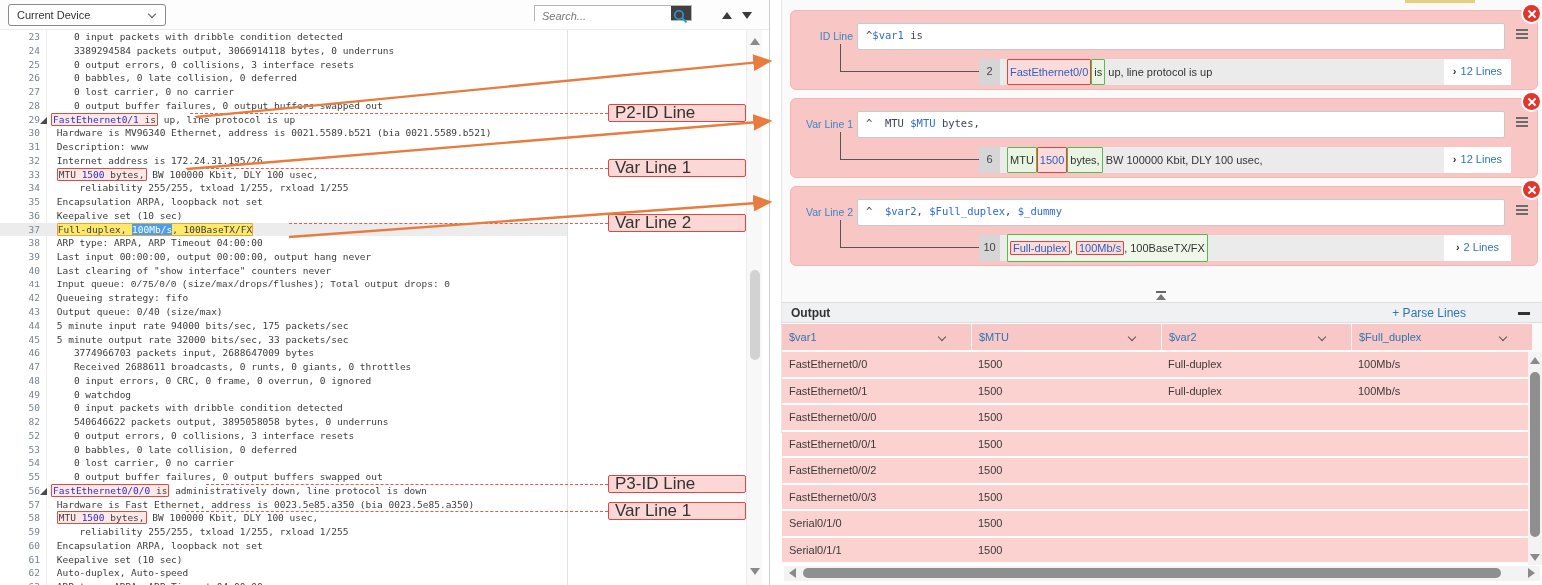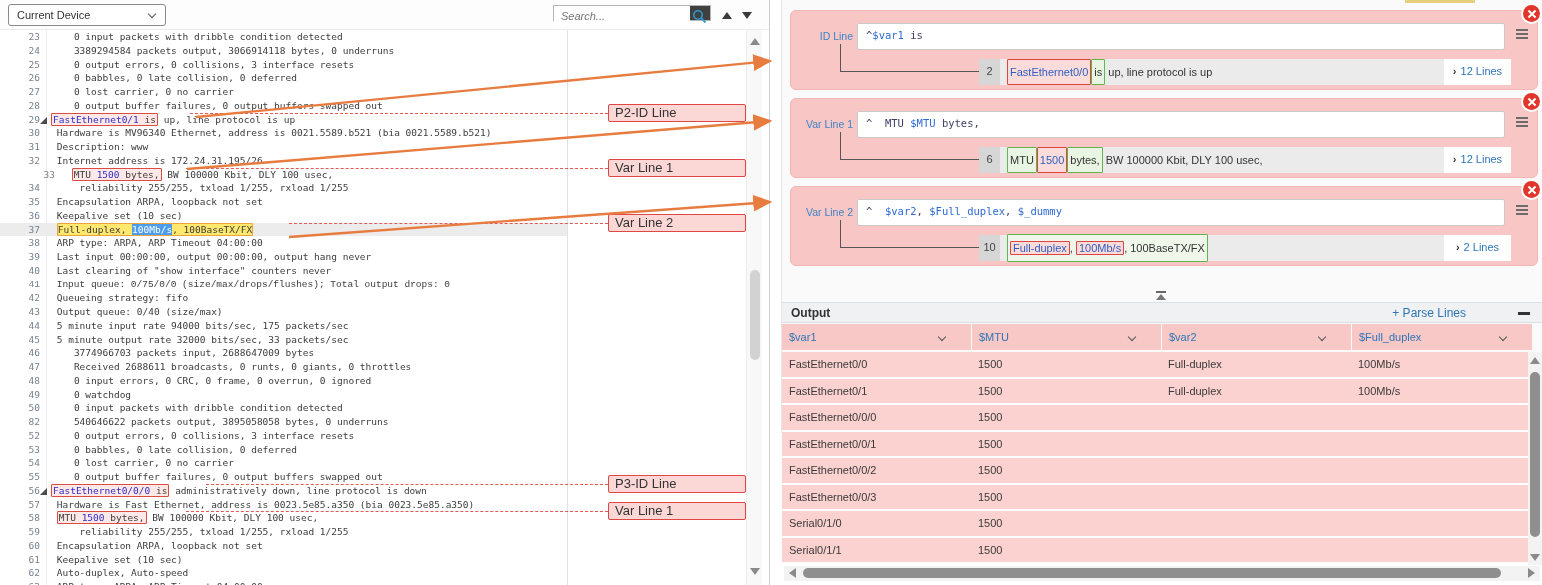--- a/index.html
+++ b/index.html
@@ -18,7 +18,7 @@
   .chev { display:inline-block; width:6px; height:6px; border-right:1.4px solid #555;
     border-bottom:1.4px solid #555; transform:rotate(45deg); }
   #device-select .chev { position:absolute; right:10px; top:6px; }
-  #search-box { position:absolute; left:553px; top:5px; width:158px; height:16px;
+  #search-box { position:absolute; left:534px; top:5px; width:158px; height:16px;
     border:1px solid #b5b5b5; background:#404040; }
   #search-box input { position:absolute; left:0; top:0; width:136px; height:20px; border:none;
     outline:none; font-size:11px; font-style:italic; color:#555; padding-left:7px;

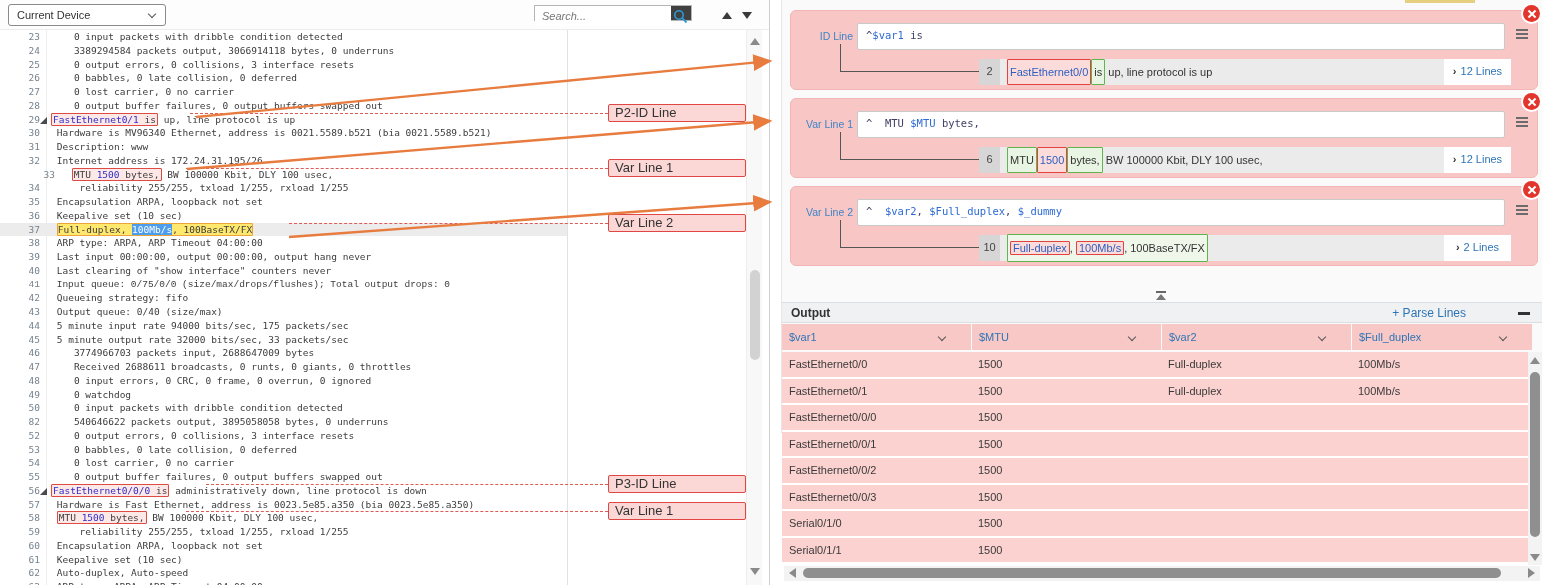--- a/index.html
+++ b/index.html
@@ -48,7 +48,7 @@
   .ebox-yellow { border:1px solid #eda33c; background:#ffe86e; border-radius:1px; }
   .anno { position:absolute; left:608px; width:138px; height:18px; background:#fbd7d6;
     border:1px solid #e04744; border-radius:2px; font-family:"Liberation Sans",sans-serif;
-    font-size:13px; color:#333; line-height:16px; padding-left:6px; cursor:pointer; }
+    font-size:17px; color:#333; line-height:16px; padding-left:6px; cursor:pointer; }
   .dash { position:absolute; height:0; border-top:1.5px dashed #e05a55; }
   #editor-scrollbar { position:absolute; left:746px; top:0; bottom:0; width:16px; background:#f8f8f8;
     border-left:1px solid #ededed; }

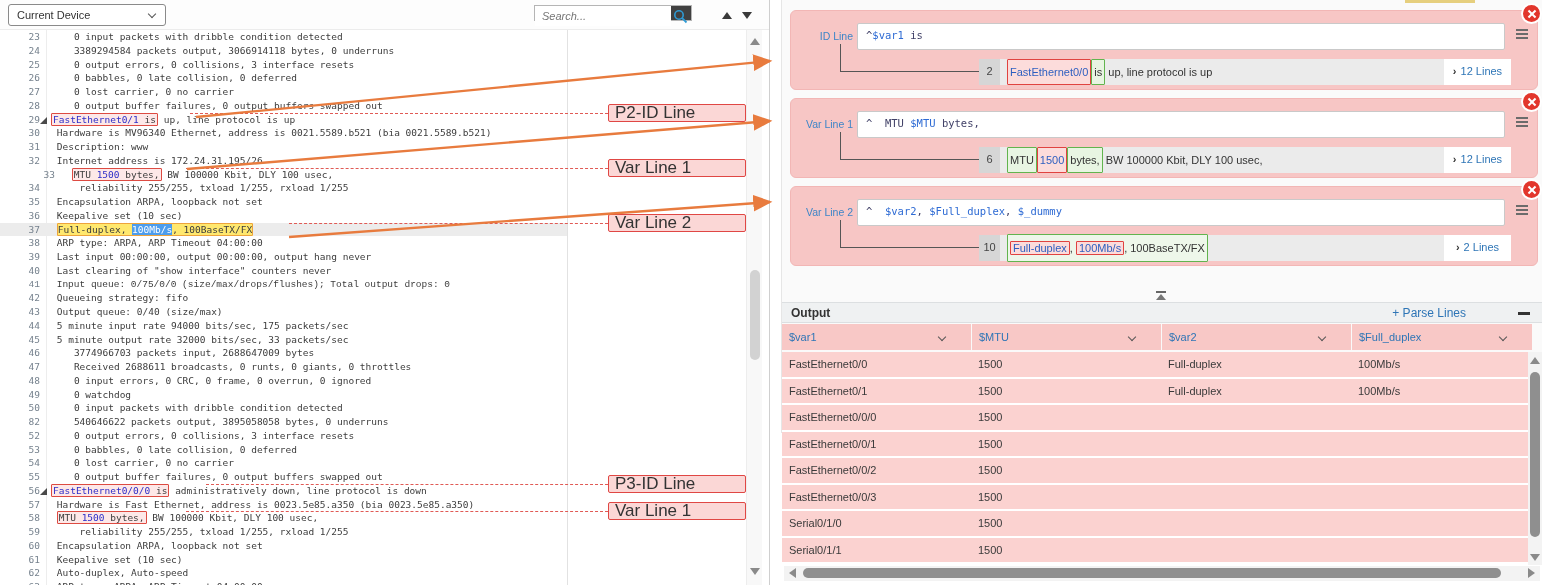--- a/index.html
+++ b/index.html
@@ -168,7 +168,7 @@
           <div class="eline" style="top: 96.25px;"><span class="num">30</span><span class="txt"><span class="seg-p"> Hardware is MV96340 Ethernet, address is 0021.5589.b521 (bia 0021.5589.b521)</span></span></div>
           <div class="eline" style="top: 110px;"><span class="num">31</span><span class="txt"><span class="seg-p"> Description: www</span></span></div>
           <div class="eline" style="top: 123.75px;"><span class="num">32</span><span class="txt"><span class="seg-p"> Internet address is 172.24.31.195/26</span></span></div>
-          <div class="eline" style="top: 137.5px; margin-left: 15px;"><span class="num">33</span><span class="txt"><span class="seg-p"> </span><span class="ebox-red"><span class="seg-p">MTU </span><span class="seg-b">1500</span><span class="seg-p"> bytes,</span></span><span class="seg-p"> BW 100000 Kbit, DLY 100 usec,</span></span></div>
+          <div class="eline" style="top: 137.5px;"><span class="num">33</span><span class="txt"><span class="seg-p"> </span><span class="ebox-red"><span class="seg-p">MTU </span><span class="seg-b">1500</span><span class="seg-p"> bytes,</span></span><span class="seg-p"> BW 100000 Kbit, DLY 100 usec,</span></span></div>
           <div class="eline" style="top: 151.25px;"><span class="num">34</span><span class="txt"><span class="seg-p">     reliability 255/255, txload 1/255, rxload 1/255</span></span></div>
           <div class="eline" style="top: 165px;"><span class="num">35</span><span class="txt"><span class="seg-p"> Encapsulation ARPA, loopback not set</span></span></div>
           <div class="eline" style="top: 178.75px;"><span class="num">36</span><span class="txt"><span class="seg-p"> Keepalive set (10 sec)</span></span></div>

